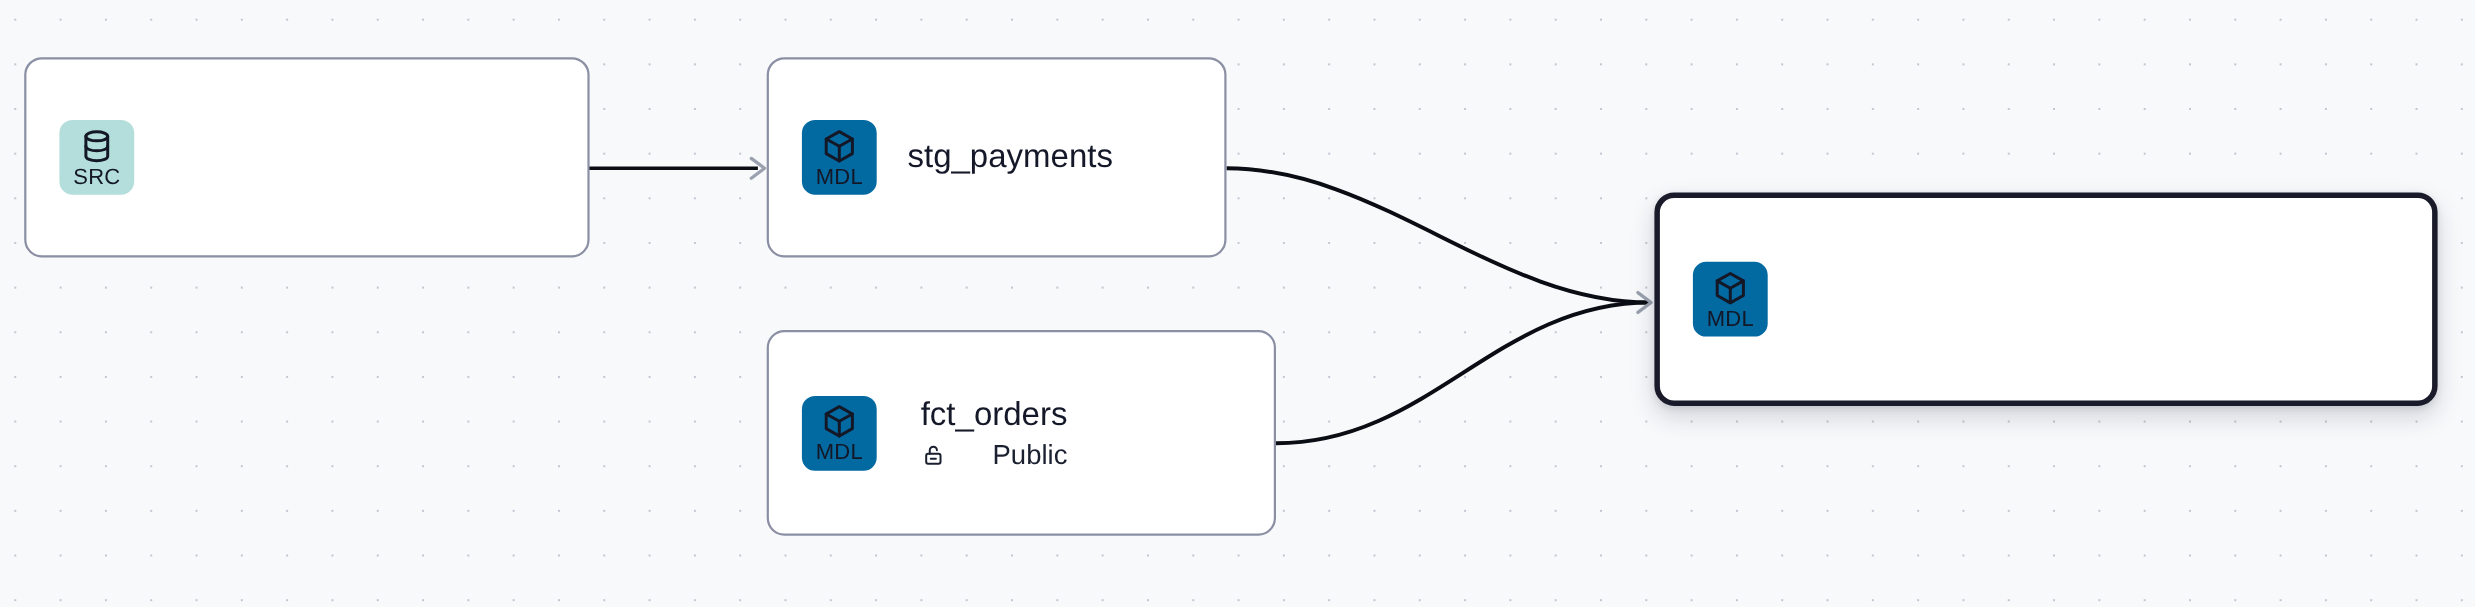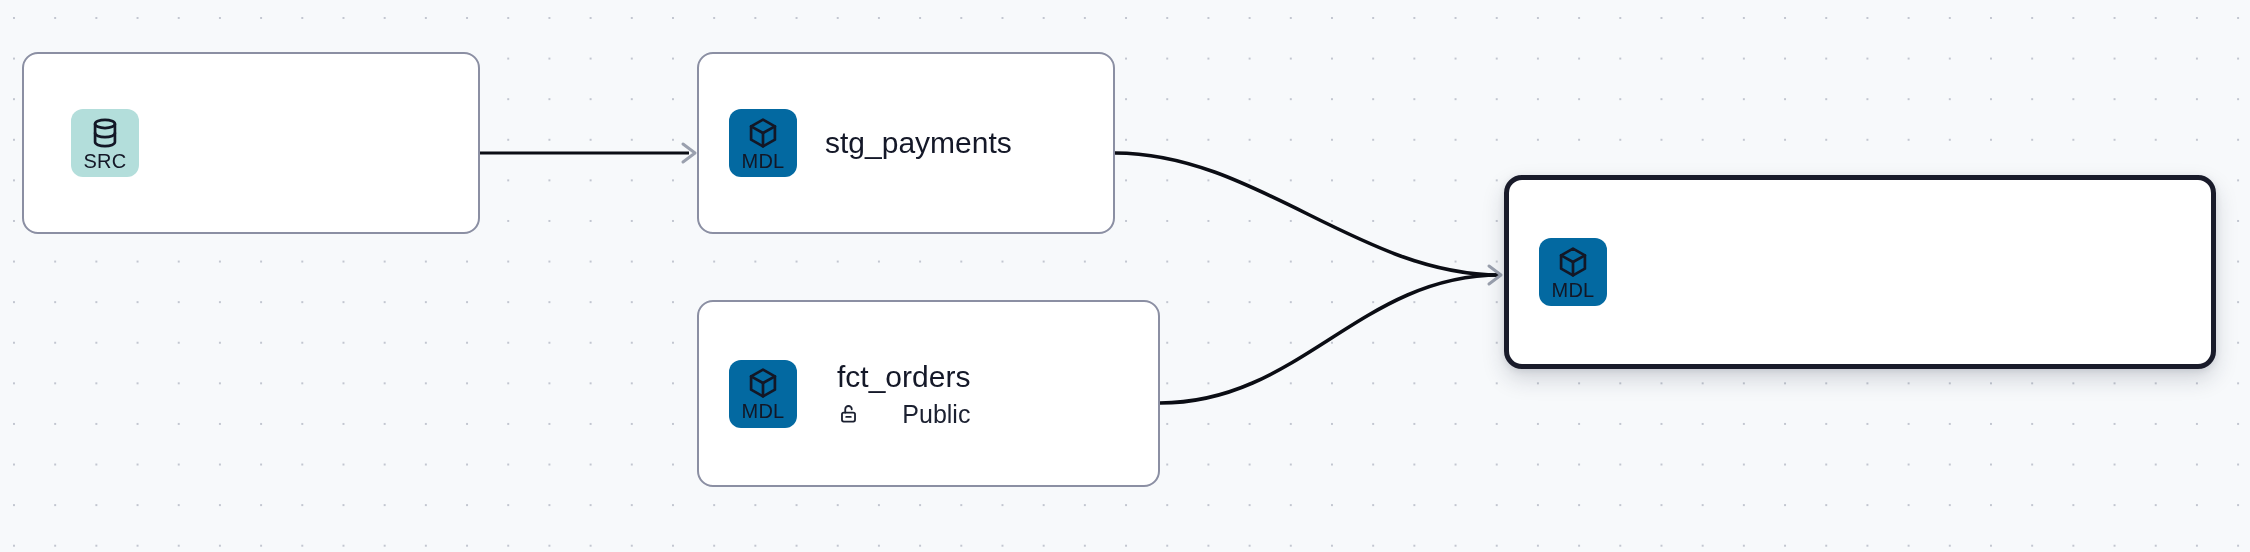--- a/index.html
+++ b/index.html
@@ -97,7 +97,7 @@
   .node-sub svg { display: block; flex: 0 0 auto; }
 
   
-  #node-stripe-payment { left: 22px;   top: 52px;  width: 458px; height: 182px; padding-left: 47px; }
+  #node-stripe-payment { left: 22px;   top: 52px;  width: 514px; height: 182px; padding-left: 30px; }
   #node-stg-payments   { left: 697px;  top: 52px;  width: 418px; height: 182px; padding-left: 30px; }
   #node-fct-orders     { left: 697px;  top: 300px; width: 463px; height: 187px; padding-left: 30px; }
   #node-agg-journey    { left: 1504px; top: 175px; width: 712px; height: 194px; padding-left: 30px; }

